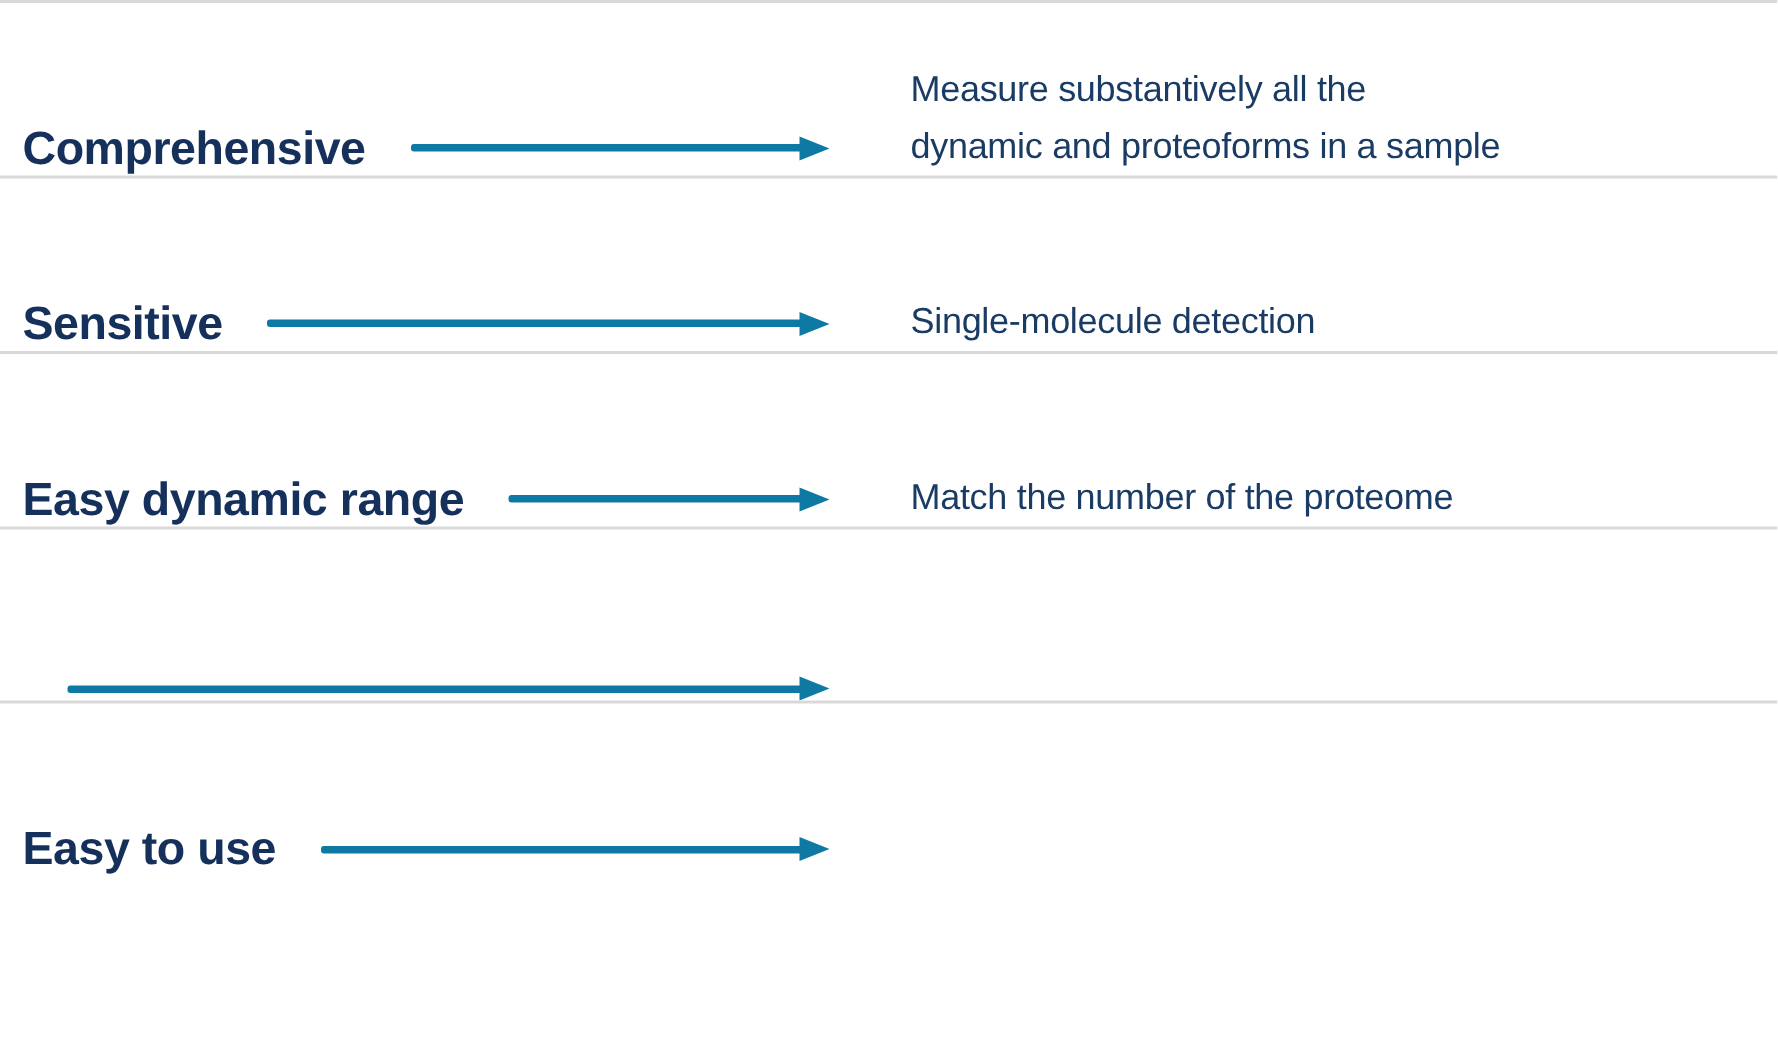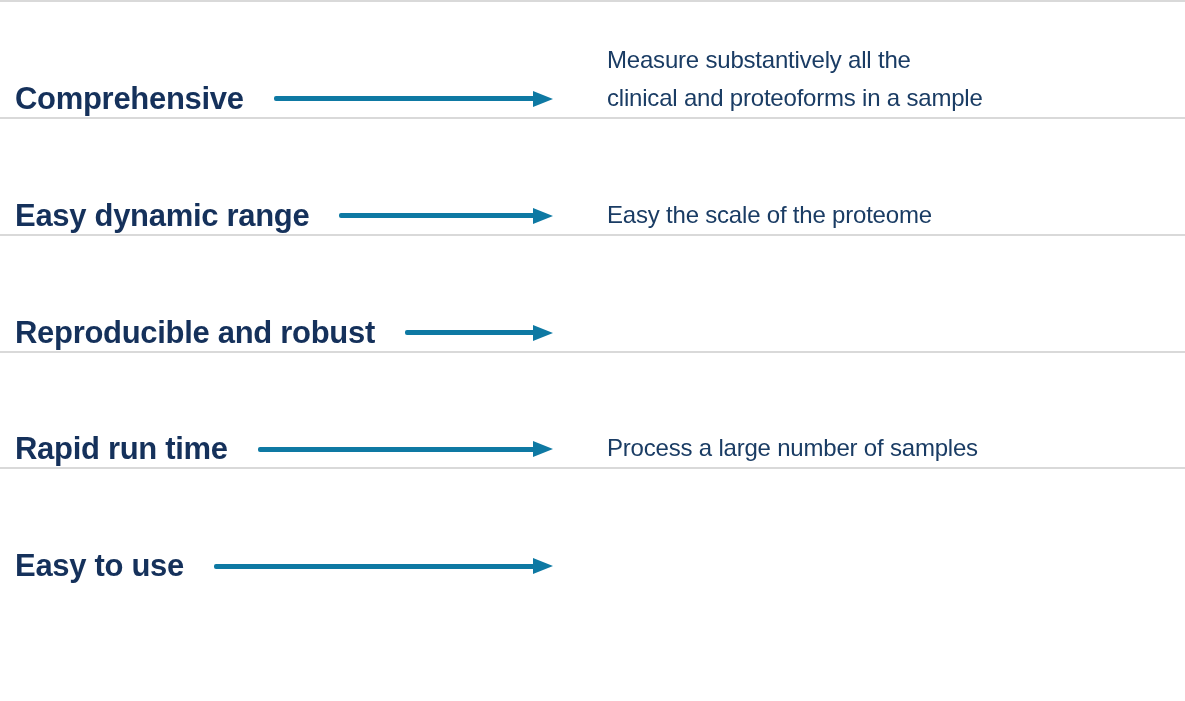--- a/index.html
+++ b/index.html
@@ -86,7 +86,7 @@
     </div>
     <div class="desc">
         <div>Measure substantively all the</div>
-        <div>clinical and proteoforms in a sample</div>
+        <div>dynamic and proteoforms in a sample</div>
       </div>
   </div>
 

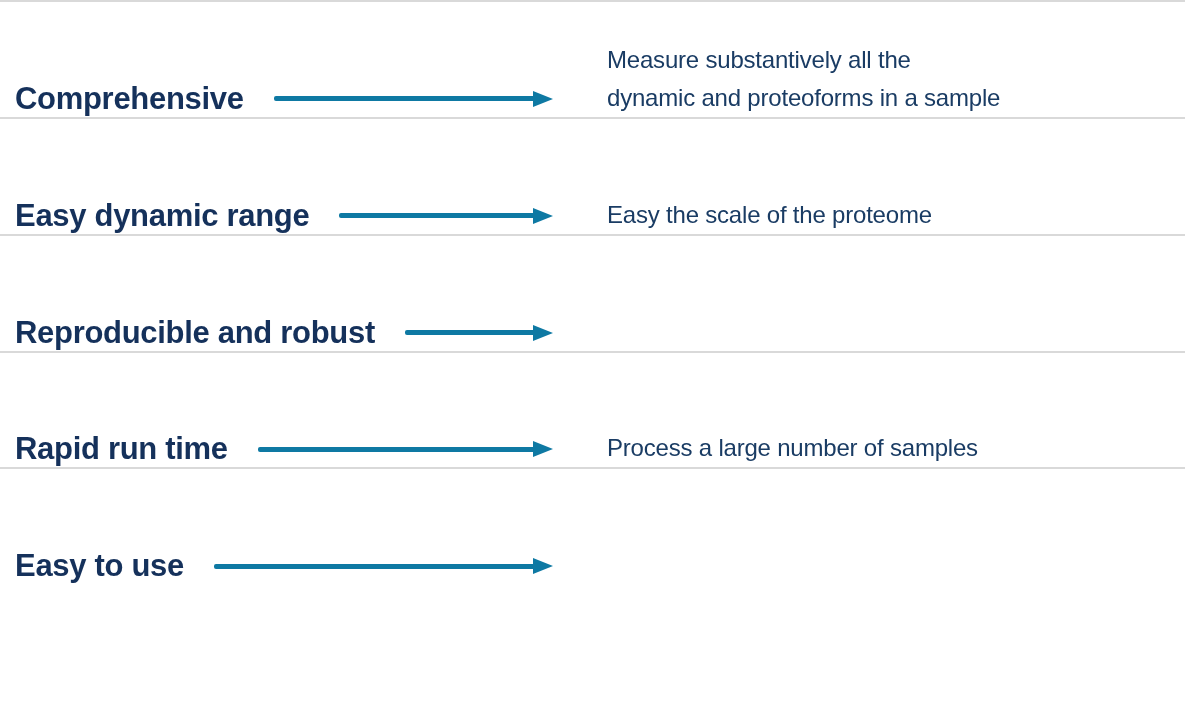--- a/index.html
+++ b/index.html
@@ -90,6 +90,18 @@
       </div>
   </div>
 
+  <div class="row">
+    <div class="left">
+      <div class="label">Sensitive</div>
+      <div class="arrow">
+        <div class="shaft"></div>
+        <div class="head"></div>
+      </div>
+    </div>
+    <div class="desc">
+        <div>Single-molecule detection</div>
+      </div>
+  </div>
 
   <div class="row">
     <div class="left">

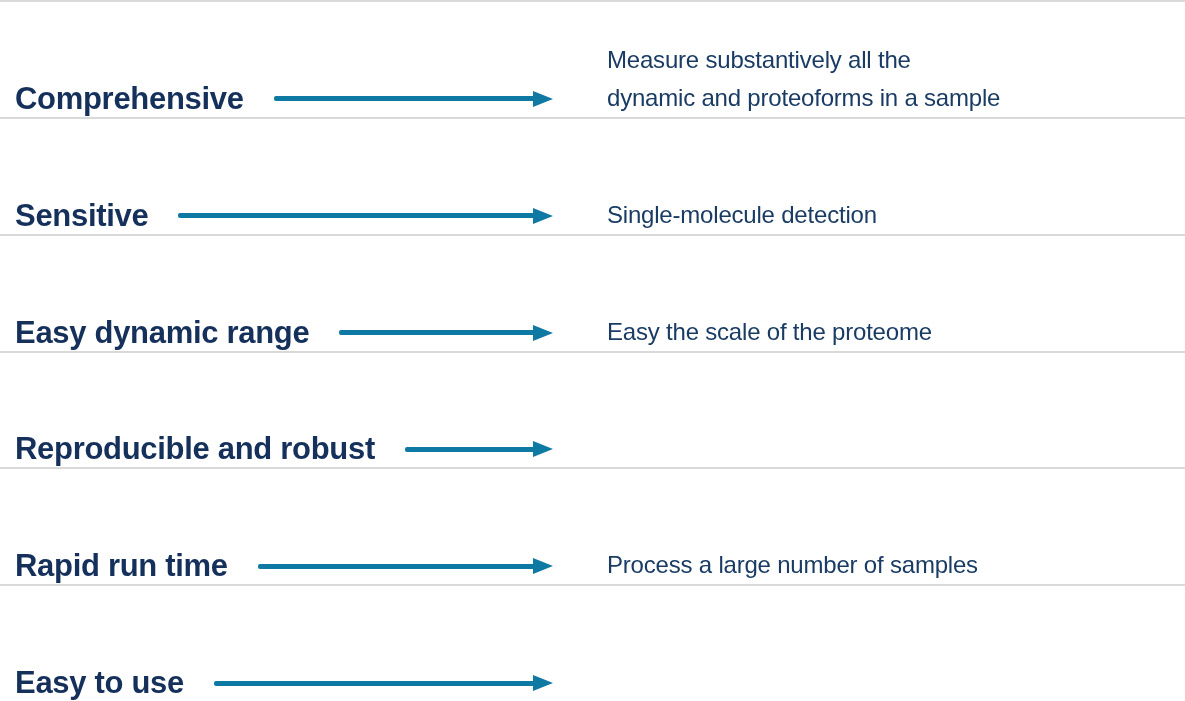--- a/index.html
+++ b/index.html
@@ -112,7 +112,7 @@
       </div>
     </div>
     <div class="desc">
-        <div>Easy the scale of the proteome</div>
+        <div>Match the number of the proteome</div>
       </div>
   </div>
 

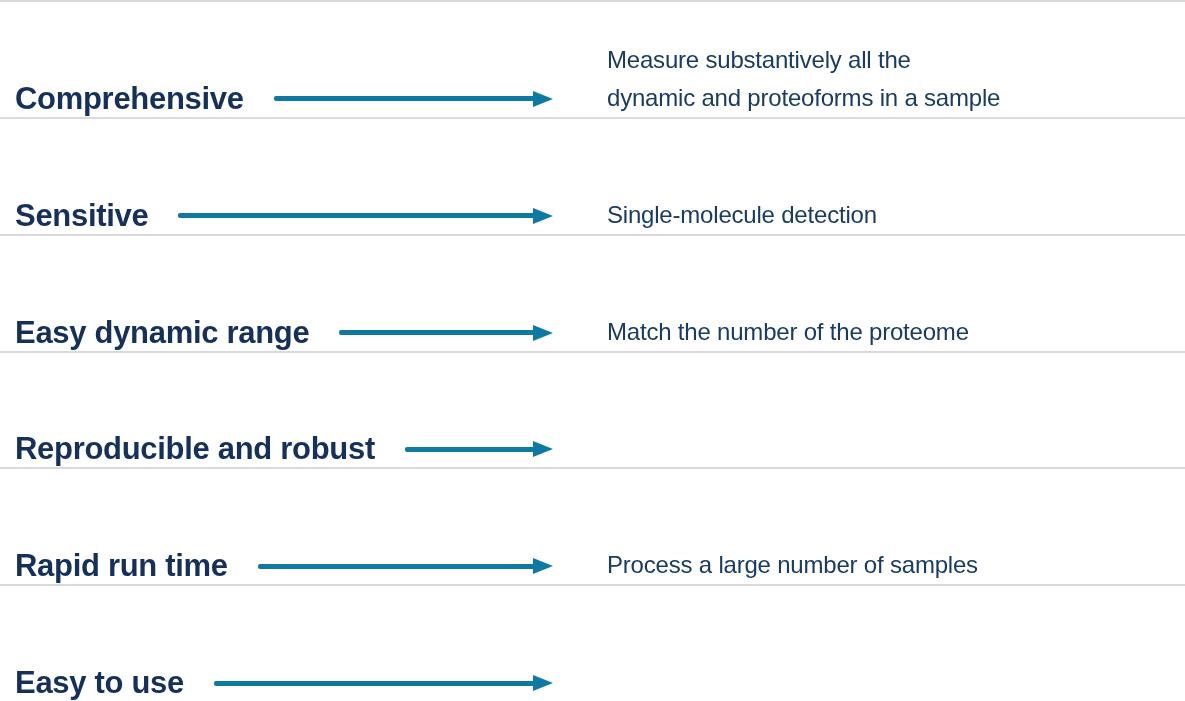--- a/index.html
+++ b/index.html
@@ -118,7 +118,6 @@
 
   <div class="row">
     <div class="left">
-      <div class="label">Reproducible and robust</div>
       <div class="arrow">
         <div class="shaft"></div>
         <div class="head"></div>

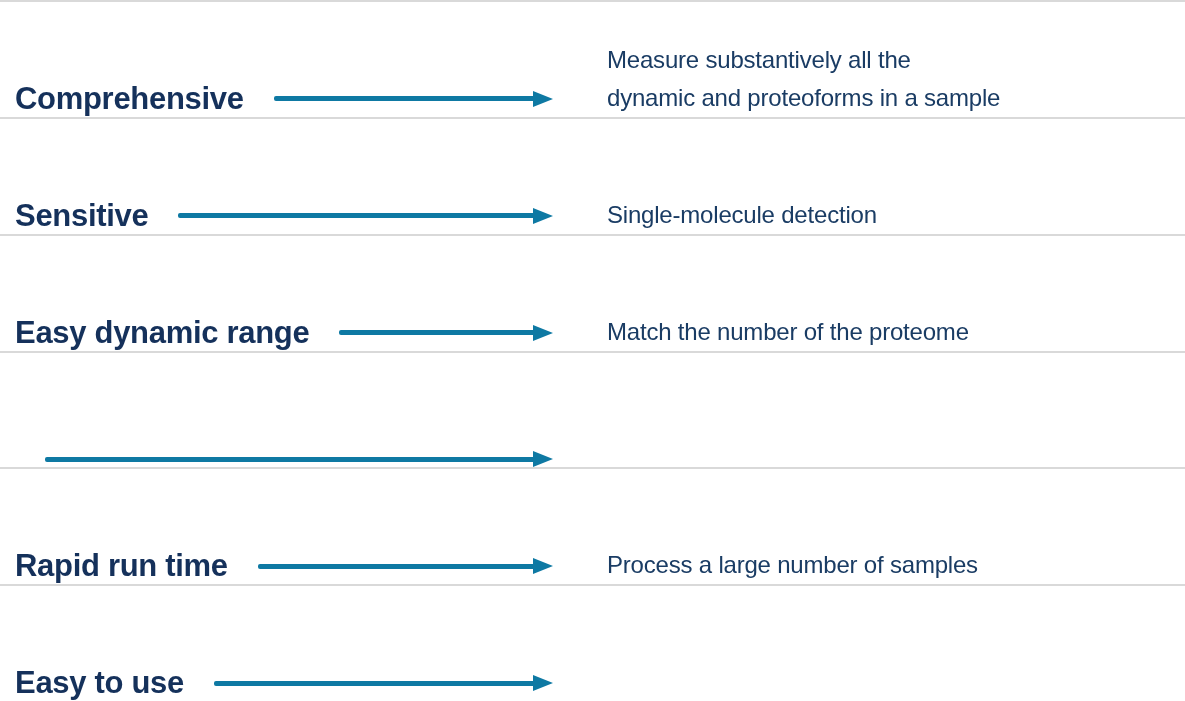--- a/index.html
+++ b/index.html
@@ -125,18 +125,6 @@
     </div>
   </div>
 
-  <div class="row">
-    <div class="left">
-      <div class="label">Rapid run time</div>
-      <div class="arrow">
-        <div class="shaft"></div>
-        <div class="head"></div>
-      </div>
-    </div>
-    <div class="desc">
-        <div>Process a large number of samples</div>
-      </div>
-  </div>
 
   <div class="row">
     <div class="left">

